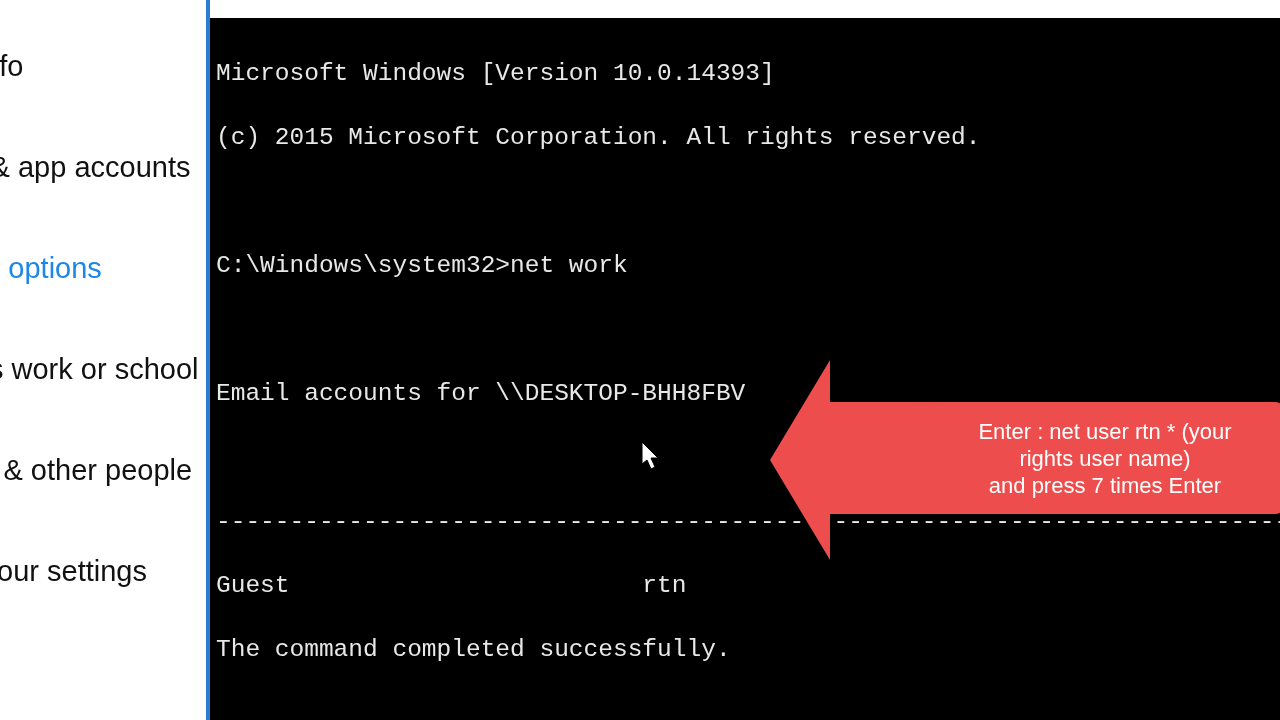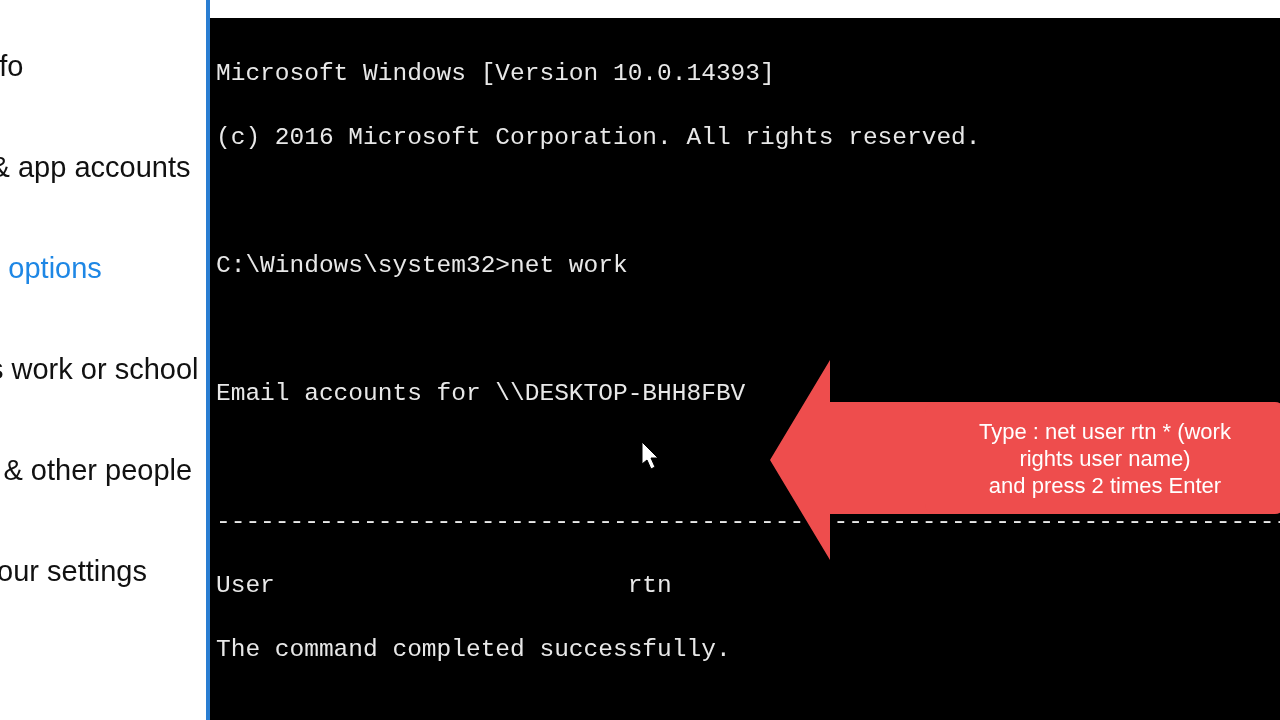--- a/index.html
+++ b/index.html
@@ -118,7 +118,7 @@
     <div class="cmd-title"></div>
     <div class="cmd-body">
 <span class="cmd-line">Microsoft Windows [Version 10.0.14393]</span>
-<span class="cmd-line">(c) 2016 Microsoft Corporation. All rights reserved.</span>
+<span class="cmd-line">(c) 2015 Microsoft Corporation. All rights reserved.</span>
 <span class="cmd-line"> </span>
 <span class="cmd-line"><span>C:\Windows\system32&gt;</span><span>net work</span></span>
 <span class="cmd-line"> </span>

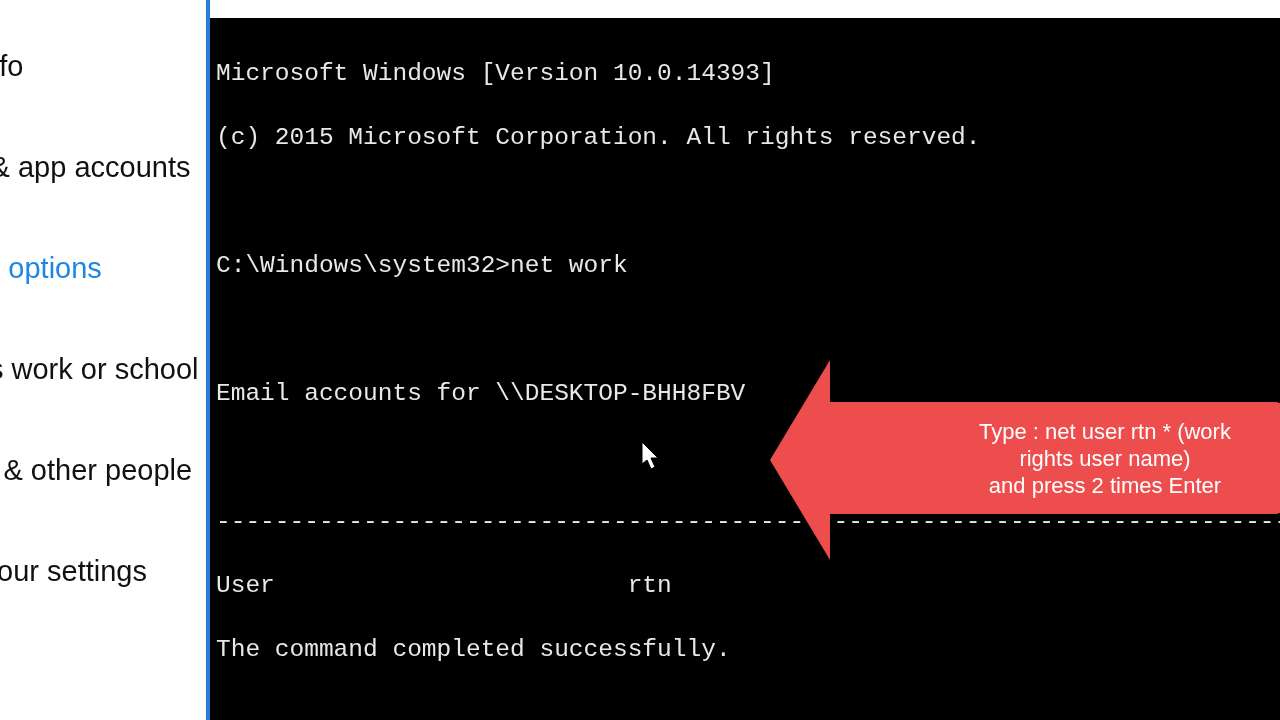--- a/index.html
+++ b/index.html
@@ -139,7 +139,7 @@
     </svg>
     <div class="callout-box">
       <div>
-        <span>Type : net user rtn * (work</span><br>
+        <span>Enter : net user rtn * (your</span><br>
         <span>rights user name)</span><br>
         <span>and press 2 times Enter</span>
       </div>

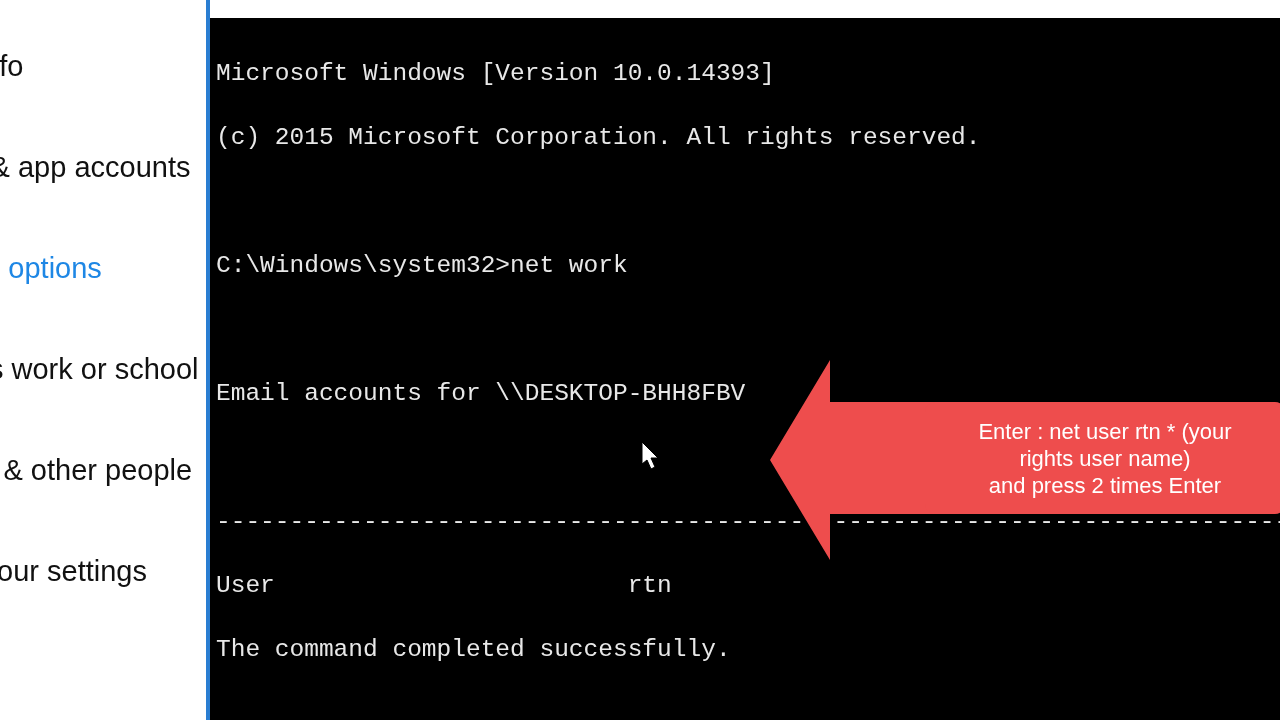--- a/index.html
+++ b/index.html
@@ -141,7 +141,7 @@
       <div>
         <span>Enter : net user rtn * (your</span><br>
         <span>rights user name)</span><br>
-        <span>and press 2 times Enter</span>
+        <span>and press 7 times Enter</span>
       </div>
     </div>
   </div>

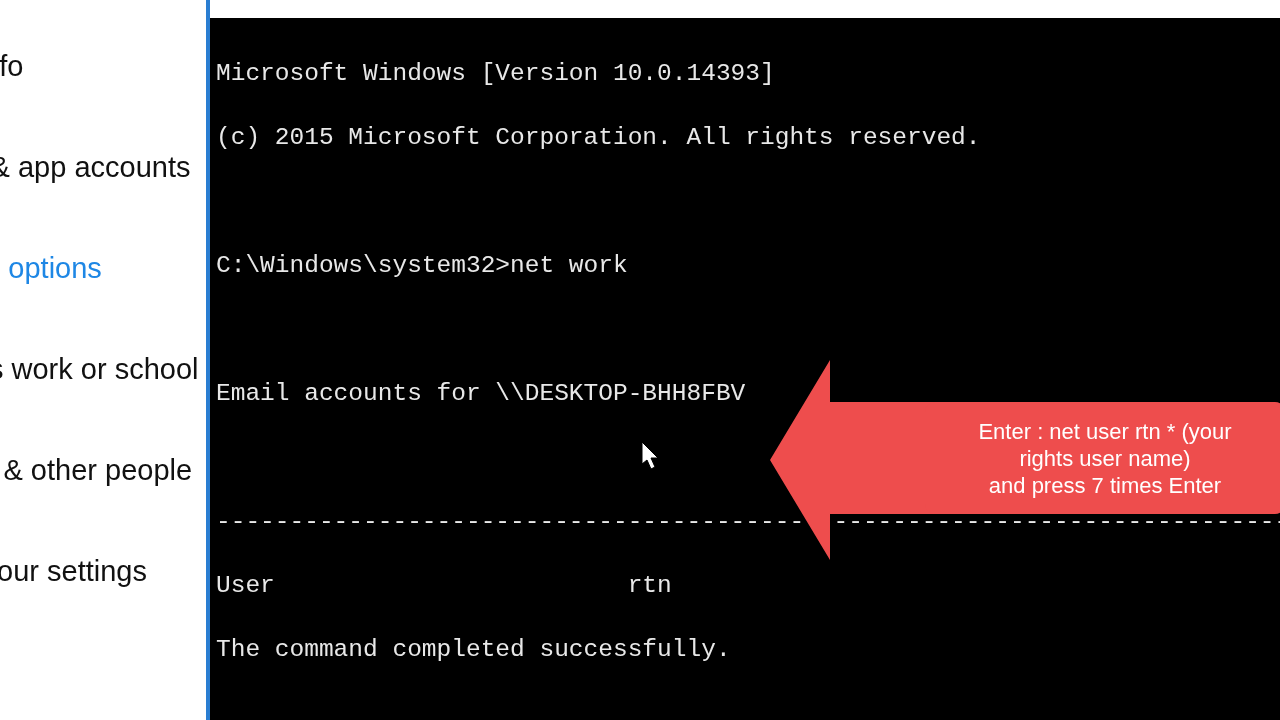--- a/index.html
+++ b/index.html
@@ -125,7 +125,7 @@
 <span class="cmd-line">Email accounts for \\DESKTOP-BHH8FBV</span>
 <span class="cmd-line"> </span>
 <span class="cmd-line">-------------------------------------------------------------------------------</span>
-<span class="cmd-line">User                        rtn</span>
+<span class="cmd-line">Guest                        rtn</span>
 <span class="cmd-line">The command completed successfully.</span>
 
 

